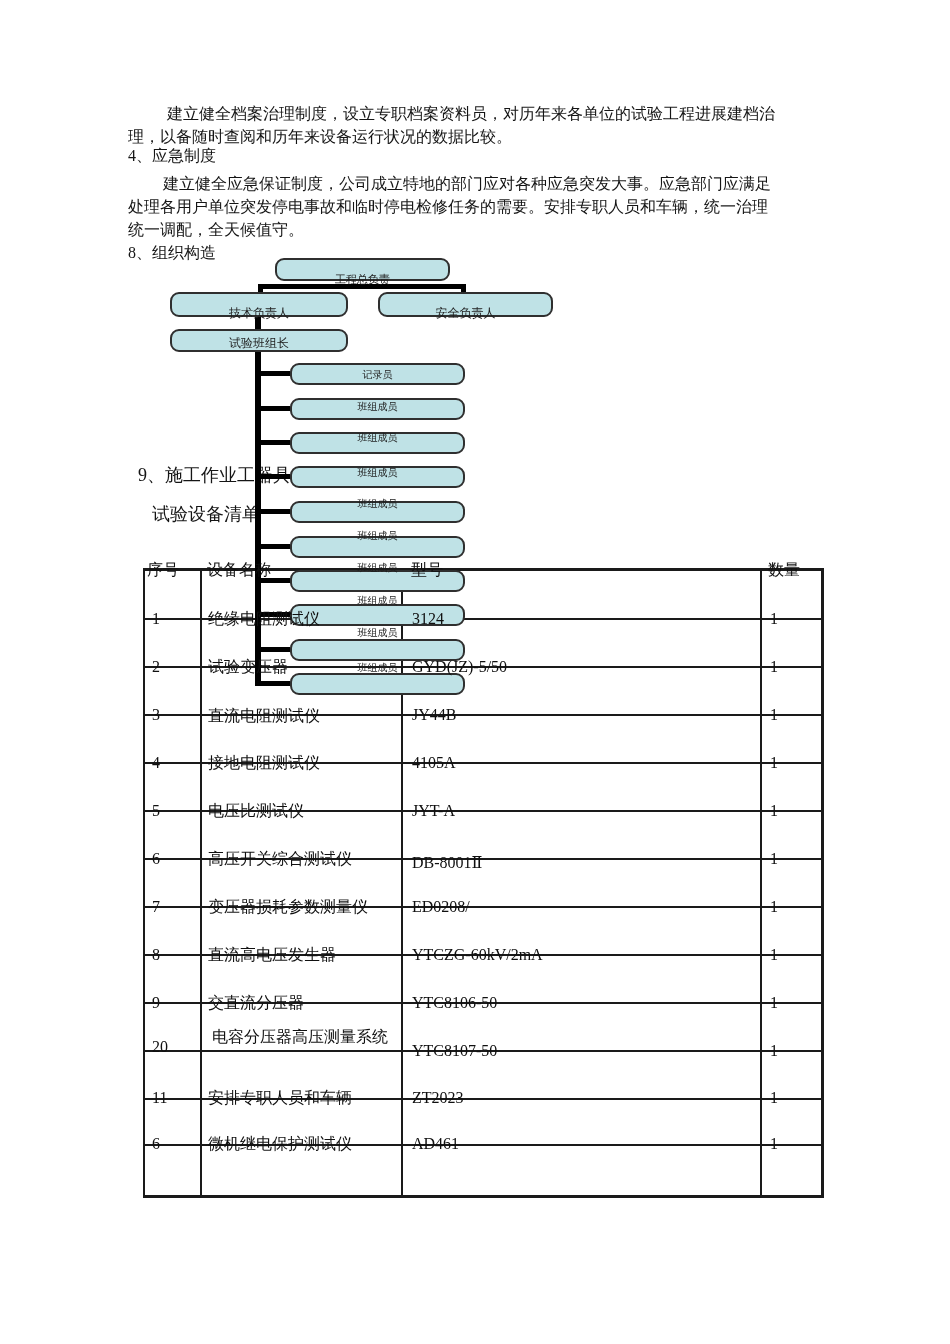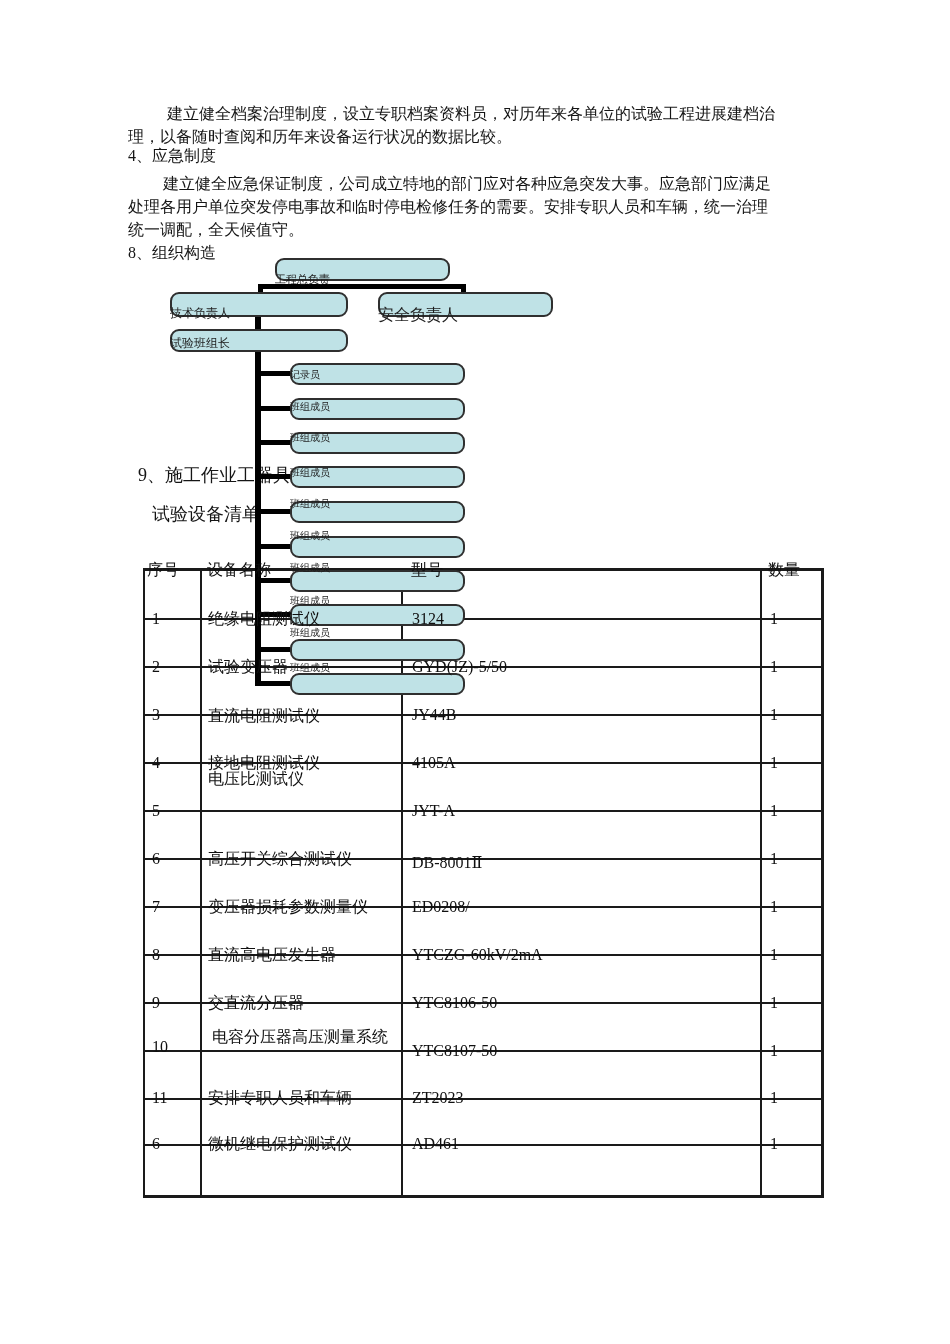--- a/index.html
+++ b/index.html
@@ -11,7 +11,7 @@
   .bigline{position:absolute;font-size:18px;line-height:22px;white-space:nowrap;color:#151515;}
   
   .org-box{position:absolute;background:#bfe2e6;border:2px solid #2f2f2f;border-radius:9px;box-sizing:border-box;z-index:3;}
-  .org-label{position:absolute;color:#1d1d1d;z-index:6;white-space:nowrap;}
+  .org-label{position:absolute;text-align:center;color:#1d1d1d;z-index:6;white-space:nowrap;}
   .conn{position:absolute;background:#000;z-index:2;}
   
   .hline{position:absolute;background:#1a1a1a;z-index:1;}

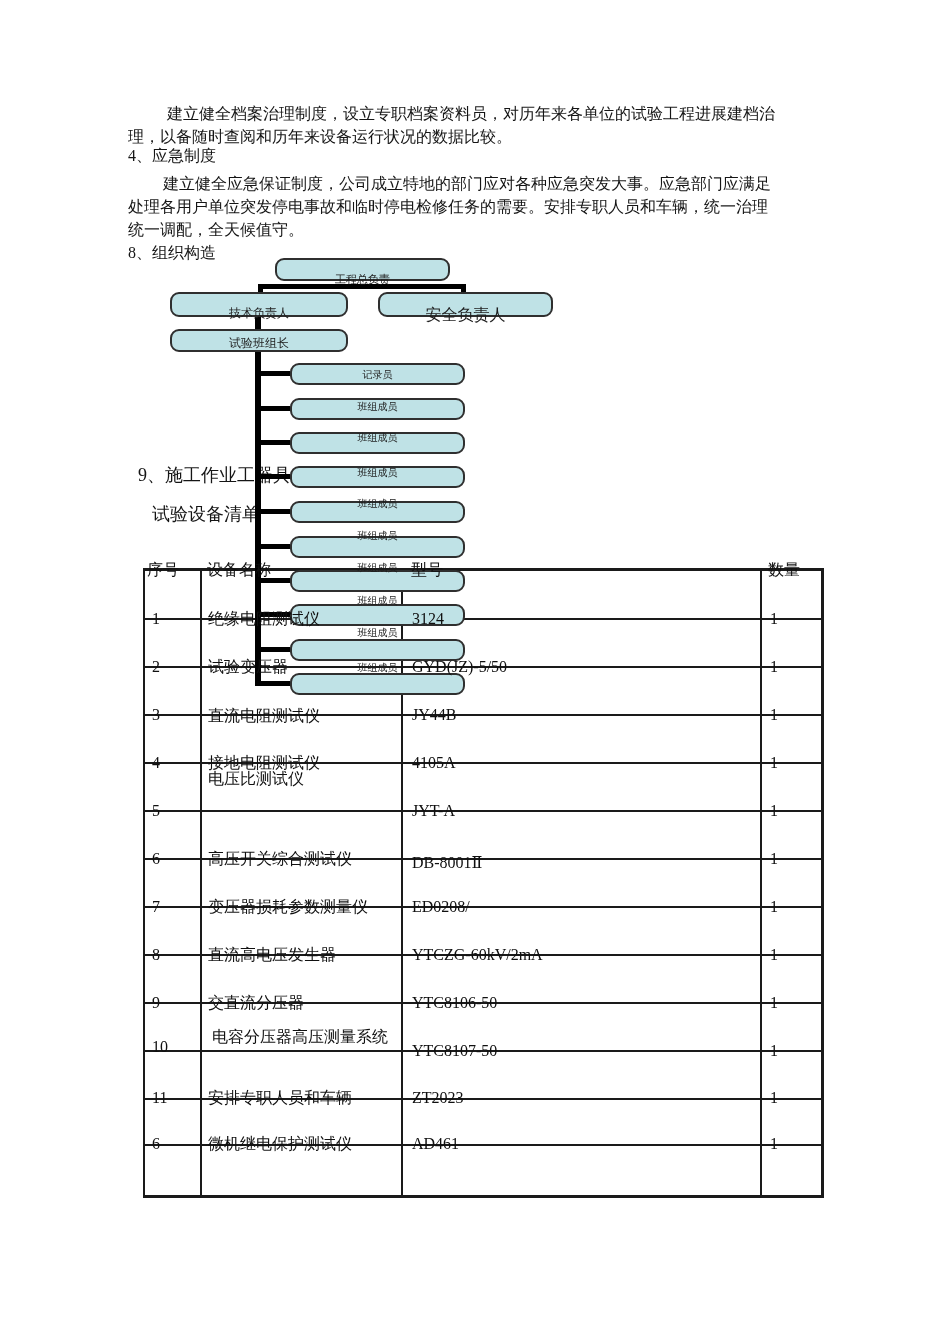--- a/index.html
+++ b/index.html
@@ -86,7 +86,7 @@
 
 <div class="org-label" style="left:275px;top:272px;width:175px;font-size:11px">工程总负责</div>
 <div class="org-label" style="left:170px;top:305px;width:178px;font-size:12px">技术负责人</div>
-<div class="org-label" style="left:378px;top:305px;width:175px;font-size:16px">安全负责人</div>
+<div class="org-label" style="left:378px;top:305px;width:175px;font-size:12px">安全负责人</div>
 <div class="org-label" style="left:170px;top:335px;width:178px;font-size:12px">试验班组长</div>
 <div class="org-label" style="left:290px;top:368px;width:175px;font-size:10px">记录员</div>
 <div class="org-label" style="left:290px;top:400px;width:175px;font-size:10px">班组成员</div>

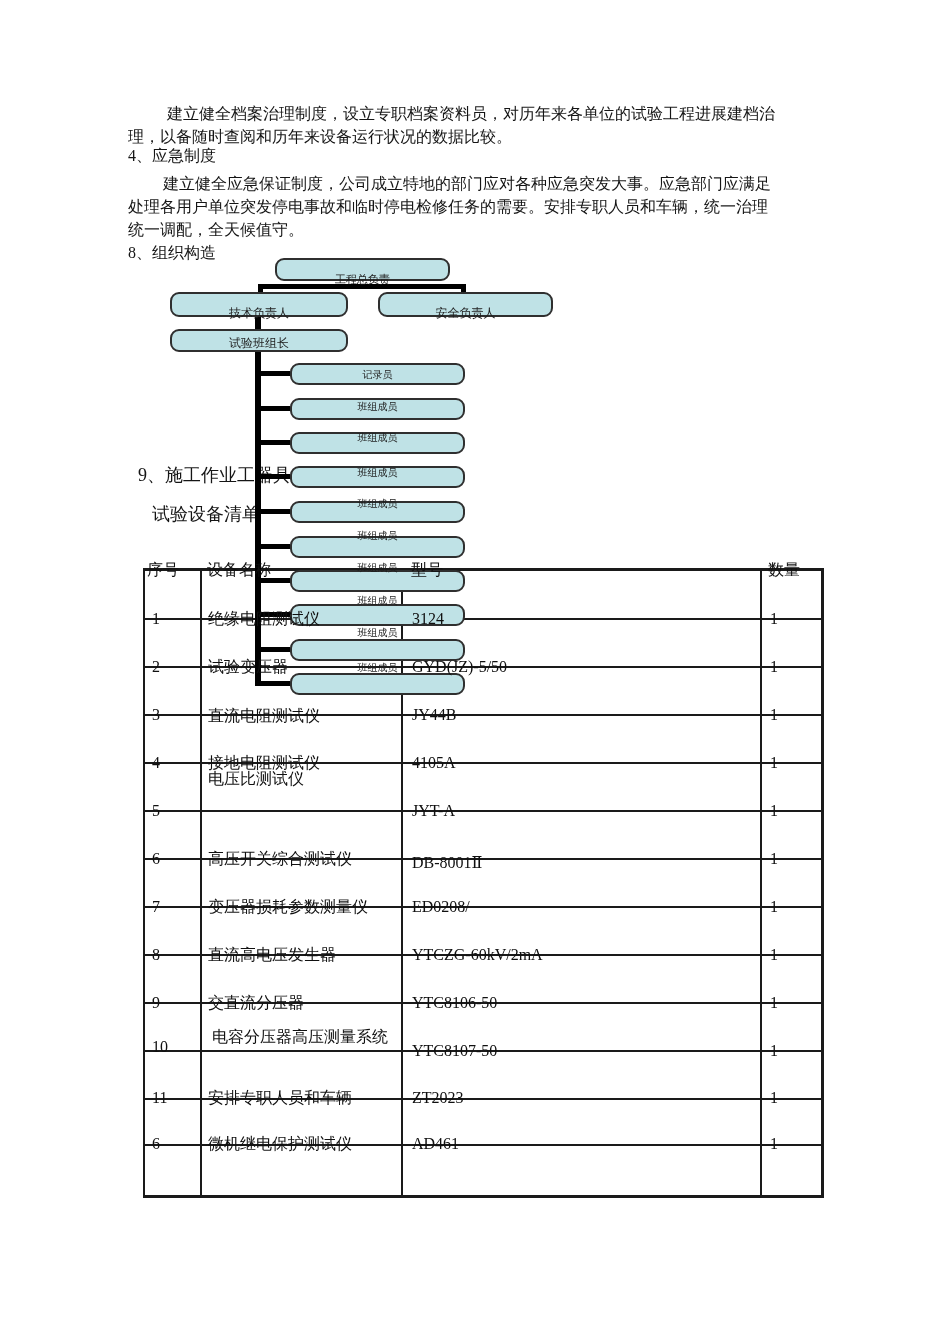--- a/index.html
+++ b/index.html
@@ -125,7 +125,7 @@
 <div class="cell" style="left:770px;top:754px">1</div>
 
 <div class="cell" style="left:152px;top:802px">5</div>
-<div class="cell" style="left:208px;top:770px">电压比测试仪</div>
+<div class="cell" style="left:208px;top:802px">电压比测试仪</div>
 <div class="cell" style="left:412px;top:802px">JYT-A</div>
 <div class="cell" style="left:770px;top:802px">1</div>
 

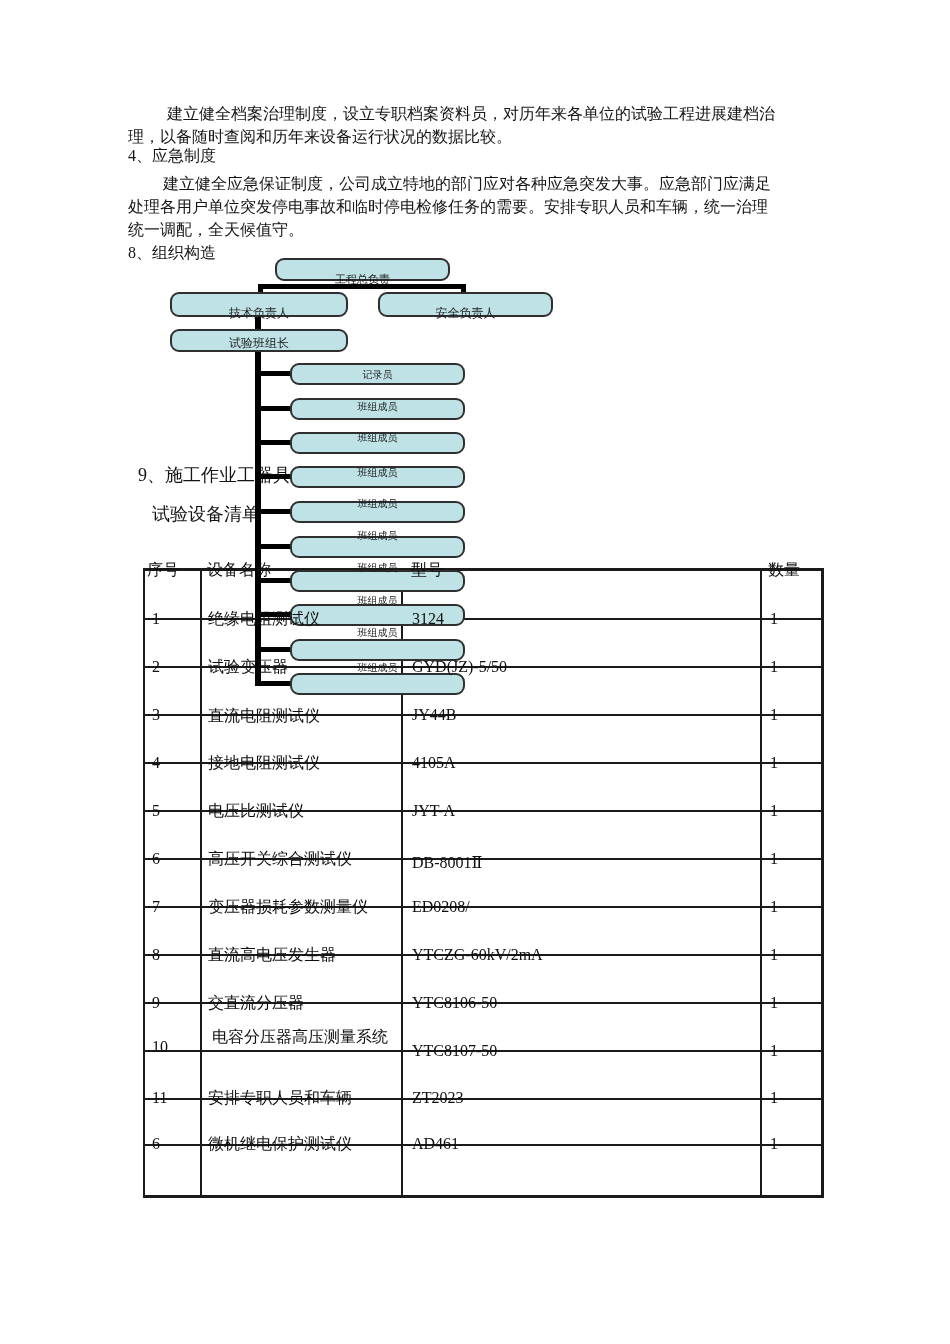--- a/index.html
+++ b/index.html
@@ -149,7 +149,7 @@
 <div class="cell" style="left:412px;top:994px">YTC8106-50</div>
 <div class="cell" style="left:770px;top:994px">1</div>
 
-<div class="cell" style="left:152px;top:1038px">10</div>
+<div class="cell" style="left:152px;top:1038px">20</div>
 <div class="cell wrap" style="left:208px;top:1026px;width:180px">电容分压器高压测量系统</div>
 <div class="cell" style="left:412px;top:1042px">YTC8107-50</div>
 <div class="cell" style="left:770px;top:1042px">1</div>

